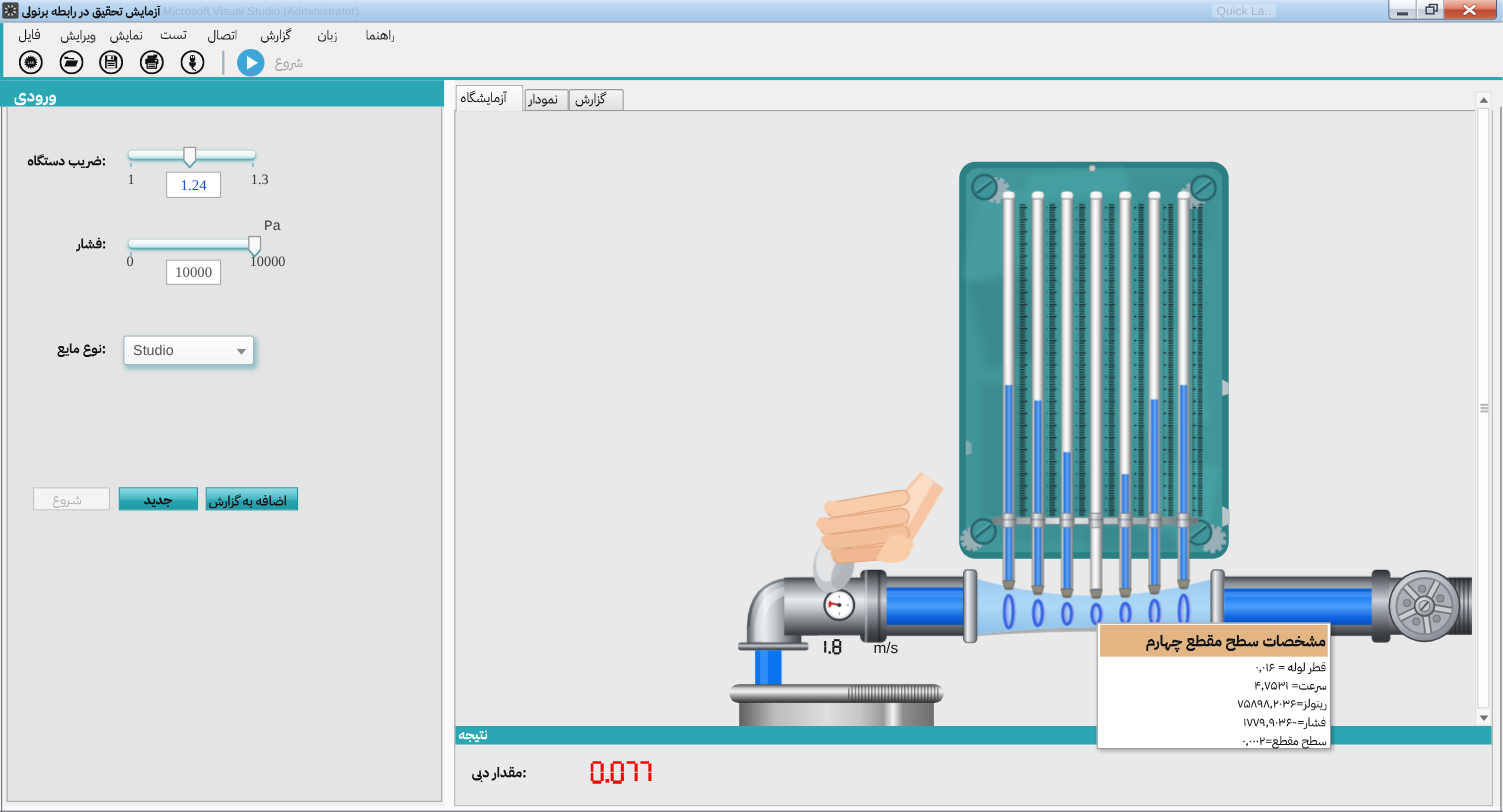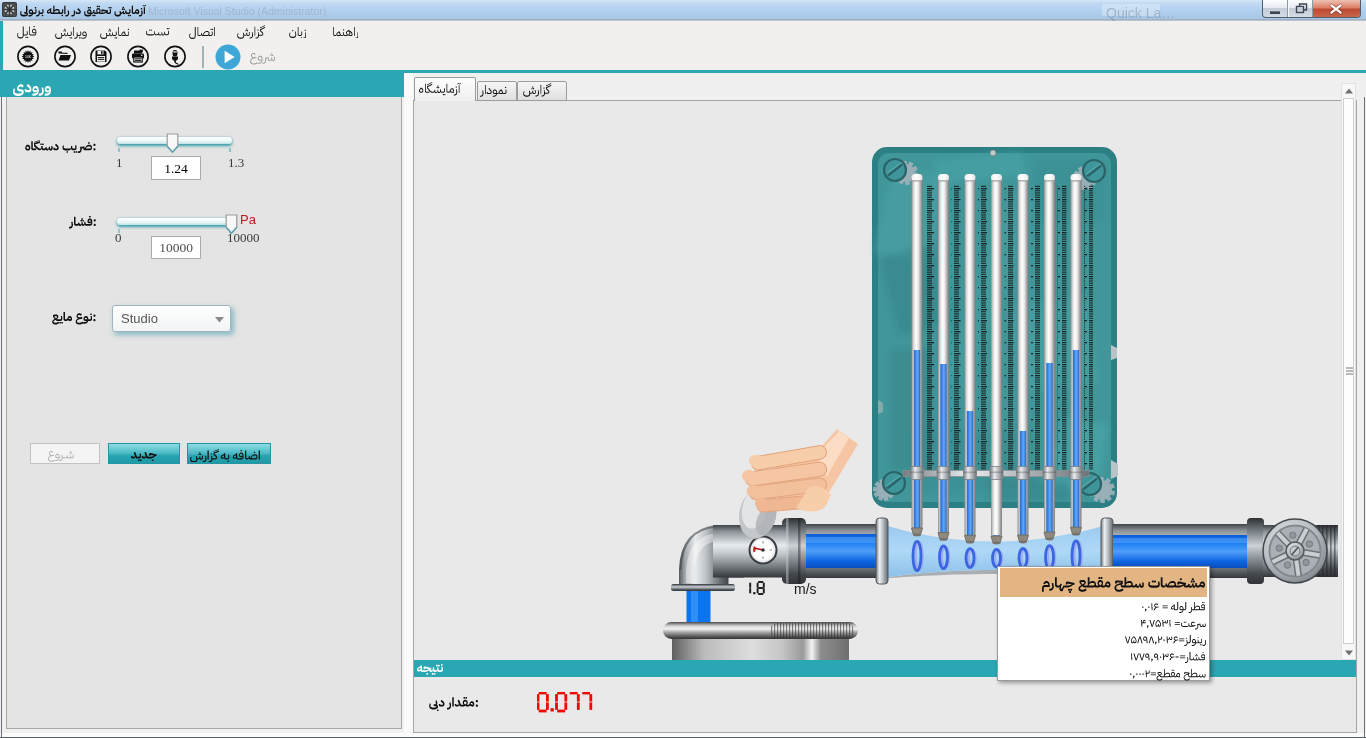--- a/index.html
+++ b/index.html
@@ -23,7 +23,7 @@
       </svg></div>
 <div class="abs" style="left:148px;top:5px;font-size:10.5px;color:#7b8ba1;opacity:.34;filter:blur(.6px);white-space:nowrap">Microsoft Visual Studio (Administrator)</div>
 <div class="abs" style="left:1102px;top:4px;width:58px;height:12px;background:rgba(255,255,255,.3);border-radius:2px"></div>
-<div class="abs" style="left:1106px;top:5px;font-size:14px;color:#7d8da1;opacity:.5;filter:blur(.4px)">Quick La…</div>
+<div class="abs" style="left:1106px;top:5px;font-size:11px;color:#7d8da1;opacity:.5;filter:blur(.4px)">Quick La…</div>
 
 <div class="abs" style="left:1262px;top:0;width:99px;height:18px;border:1px solid #4f5d6e;border-top:none;border-radius:0 0 4px 4px;overflow:hidden;background:linear-gradient(#fdfdfe 0%,#e6ebf1 45%,#c3ccd8 50%,#d4dbe4 100%)">
 <div class="abs" style="left:24px;top:0;width:1px;height:18px;background:#8d99a8"></div>

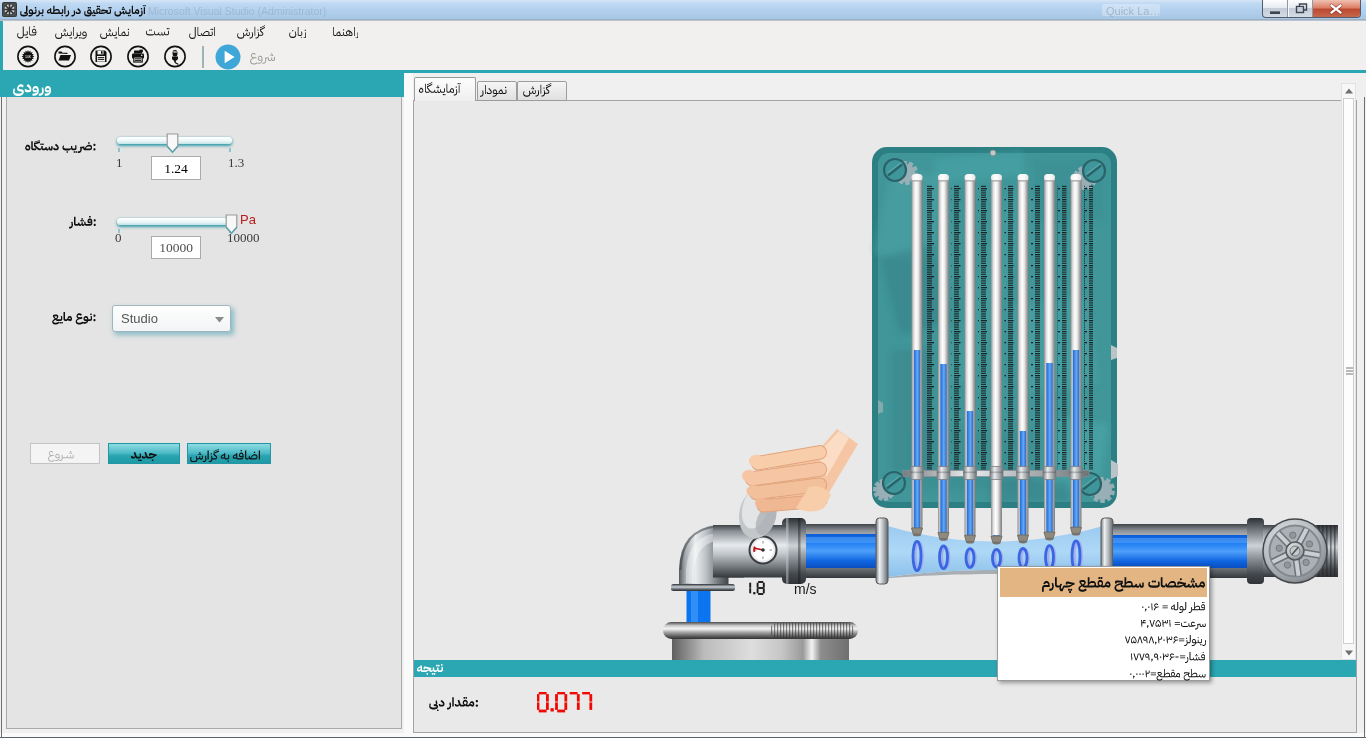--- a/index.html
+++ b/index.html
@@ -121,7 +121,7 @@
 </svg>
 <div class="abs" style="left:116px;top:155px;width:12px;height:14px;font-family:'Liberation Serif',serif;font-size:13px;color:#3a3a3a">1</div>
 <div class="abs" style="left:228px;top:155px;font-family:'Liberation Serif',serif;font-size:13px;color:#3a3a3a">1.3</div>
-<div class="abs" style="left:151px;top:156px;width:50px;height:24px;background:#fff;border:1px solid #ababab;text-align:center;font-family:'Liberation Serif',serif;font-size:13.5px;color:#000000;line-height:23px">1.24</div>
+<div class="abs" style="left:151px;top:156px;width:50px;height:24px;background:#fff;border:1px solid #ababab;text-align:center;font-family:'Liberation Serif',serif;font-size:13.5px;color:#1d4ed8;line-height:23px">1.24</div>
 <div class="abs" style="left:240px;top:212px;font-family:Liberation Sans, sans-serif;font-size:13px;color:#b91c1c">Pa</div>
 <div class="abs" style="left:115px;top:230px;font-family:'Liberation Serif',serif;font-size:13px;color:#3a3a3a">0</div>
 <div class="abs" style="left:227px;top:230px;font-family:'Liberation Serif',serif;font-size:13px;color:#3a3a3a">10000</div>

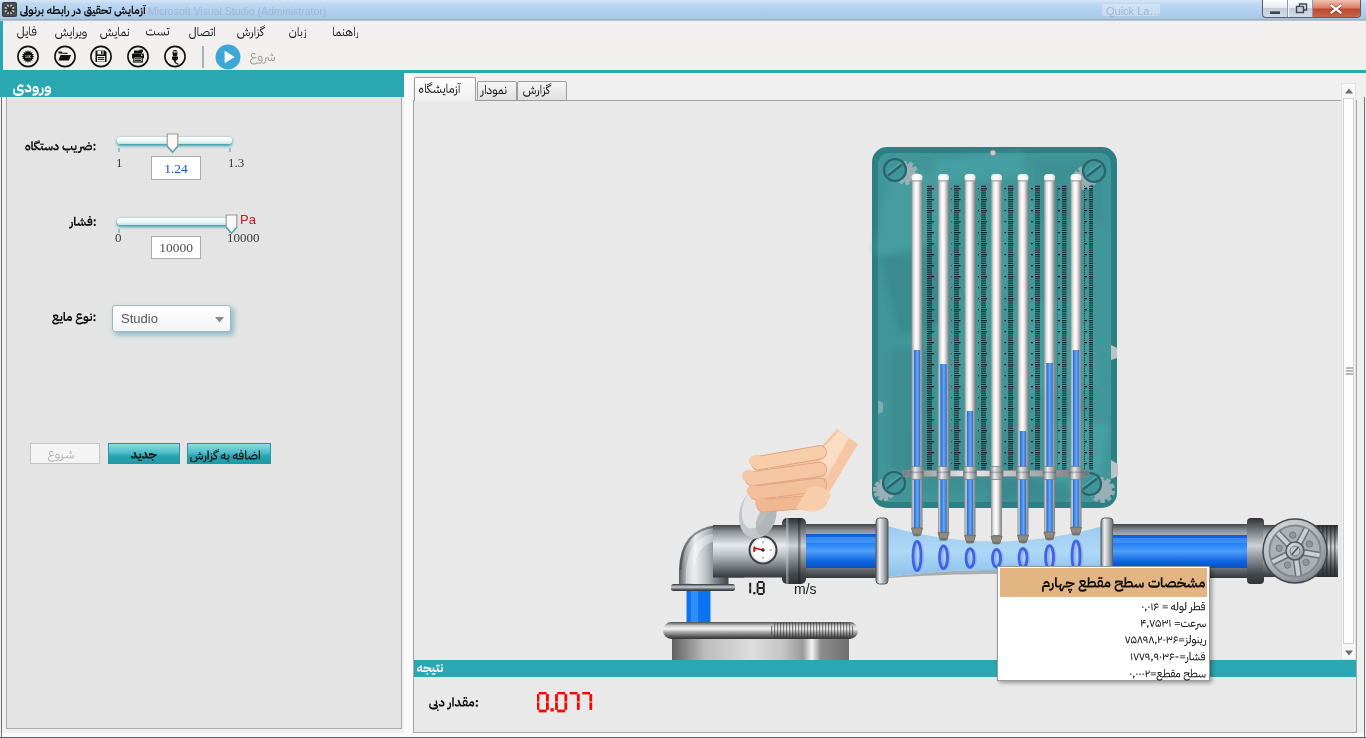--- a/index.html
+++ b/index.html
@@ -122,7 +122,7 @@
 <div class="abs" style="left:116px;top:155px;width:12px;height:14px;font-family:'Liberation Serif',serif;font-size:13px;color:#3a3a3a">1</div>
 <div class="abs" style="left:228px;top:155px;font-family:'Liberation Serif',serif;font-size:13px;color:#3a3a3a">1.3</div>
 <div class="abs" style="left:151px;top:156px;width:50px;height:24px;background:#fff;border:1px solid #ababab;text-align:center;font-family:'Liberation Serif',serif;font-size:13.5px;color:#1d4ed8;line-height:23px">1.24</div>
-<div class="abs" style="left:240px;top:212px;font-family:Liberation Sans, sans-serif;font-size:13px;color:#b91c1c">Pa</div>
+<div class="abs" style="left:240px;top:198px;font-family:Liberation Mono, monospace;font-size:13px;color:#404040">Pa</div>
 <div class="abs" style="left:115px;top:230px;font-family:'Liberation Serif',serif;font-size:13px;color:#3a3a3a">0</div>
 <div class="abs" style="left:227px;top:230px;font-family:'Liberation Serif',serif;font-size:13px;color:#3a3a3a">10000</div>
 <div class="abs" style="left:151px;top:236px;width:50px;height:23px;background:#fff;border:1px solid #ababab;text-align:center;font-family:'Liberation Serif',serif;font-size:13.5px;color:#4f4f4f;line-height:22px">10000</div>

